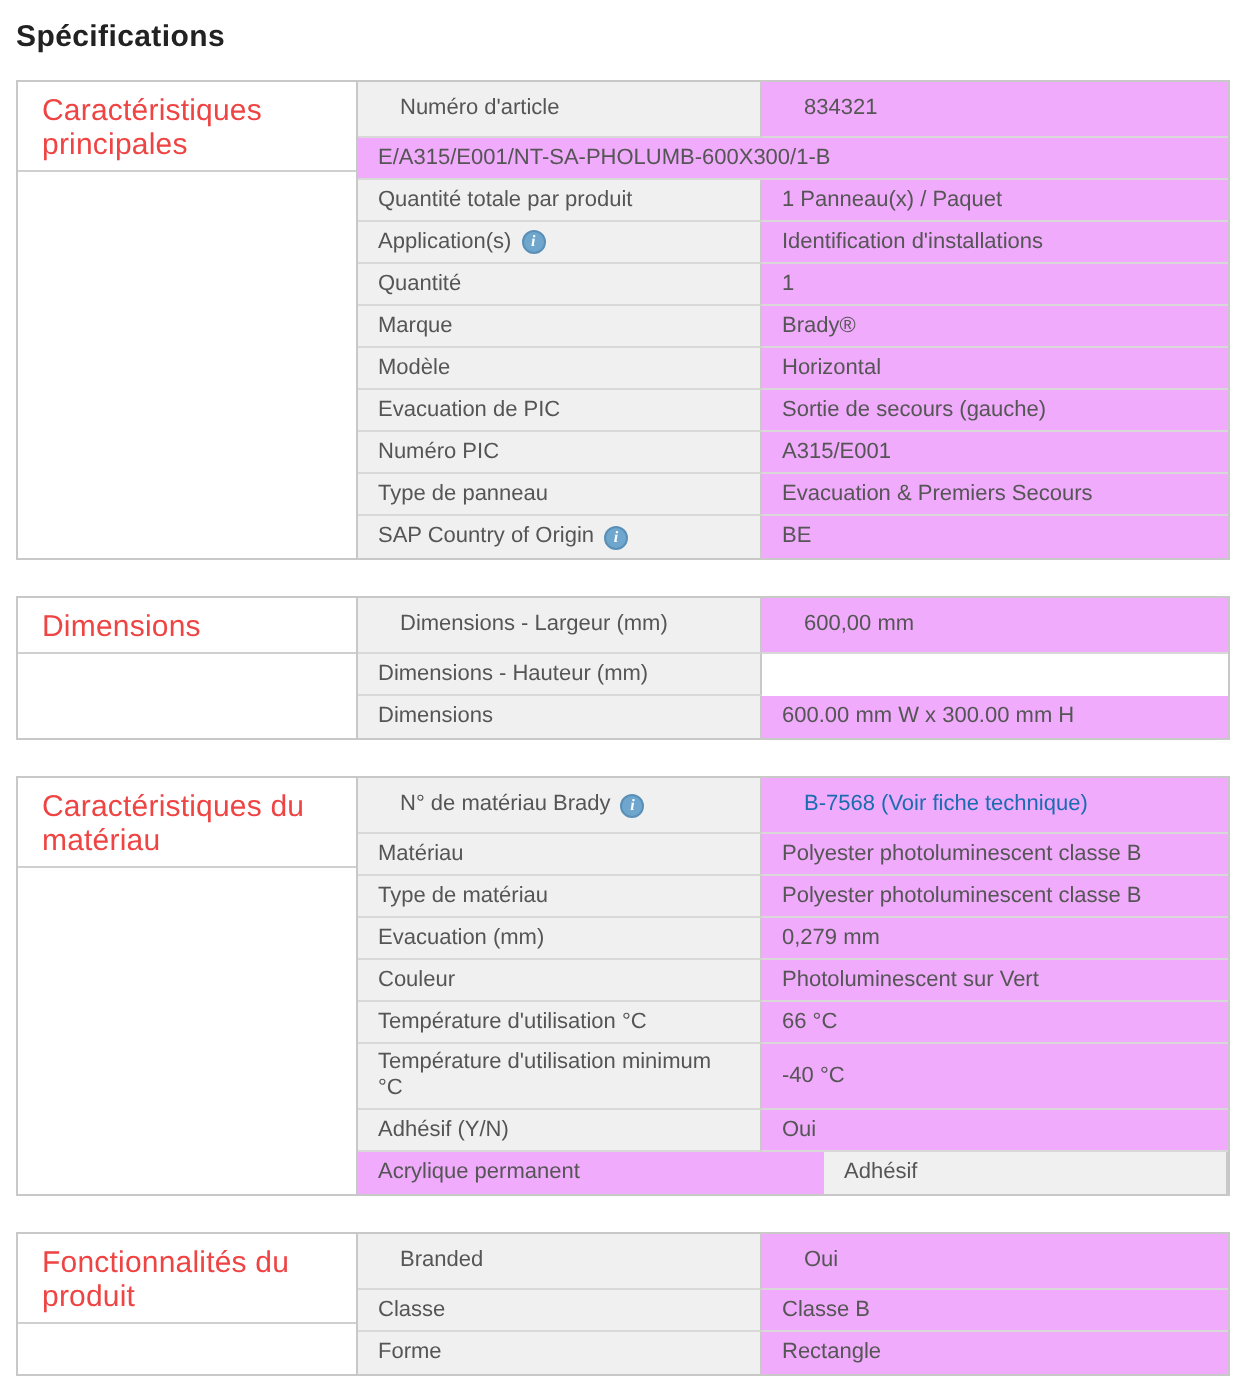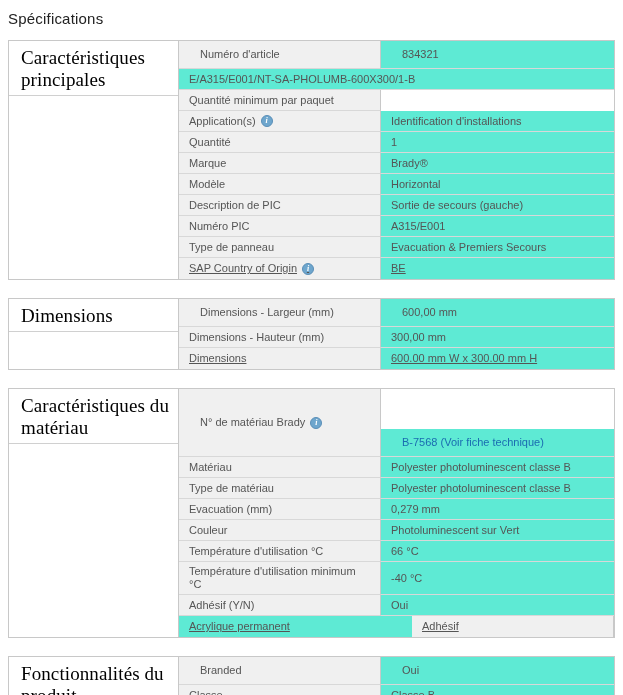--- a/index.html
+++ b/index.html
@@ -15,7 +15,7 @@
   }
   .page-title {
     font-size: 15px;
-    font-weight: 400;
+    font-weight: 700;
     color: #222222;
     margin: 2px 0 13px 0;
     letter-spacing: 0.2px;

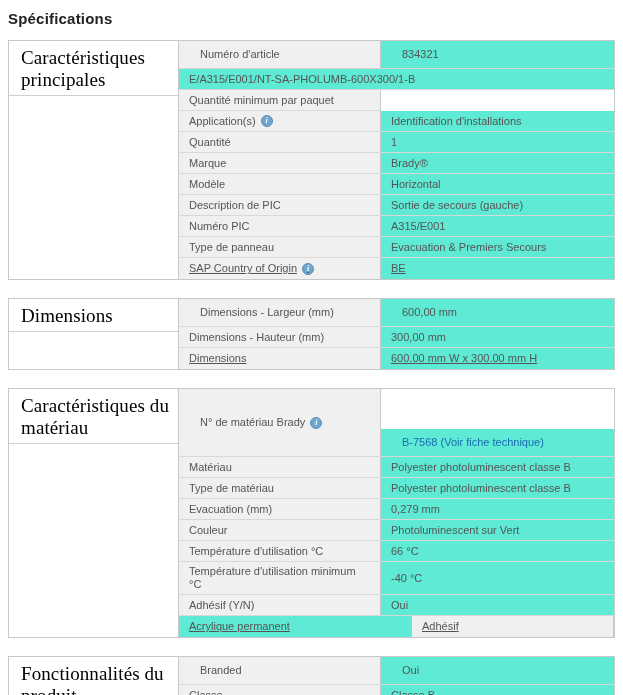--- a/index.html
+++ b/index.html
@@ -41,10 +41,9 @@
     align-items: center;
   }
   .section-title {
-    font-size: 19px;
-    color: #000000;
+    font-size: 15px;
+    color: #ef4444;
     letter-spacing: 0.1px;
-    font-family: Liberation Serif, serif;
   }
   .rows {
     flex: 1 1 auto;

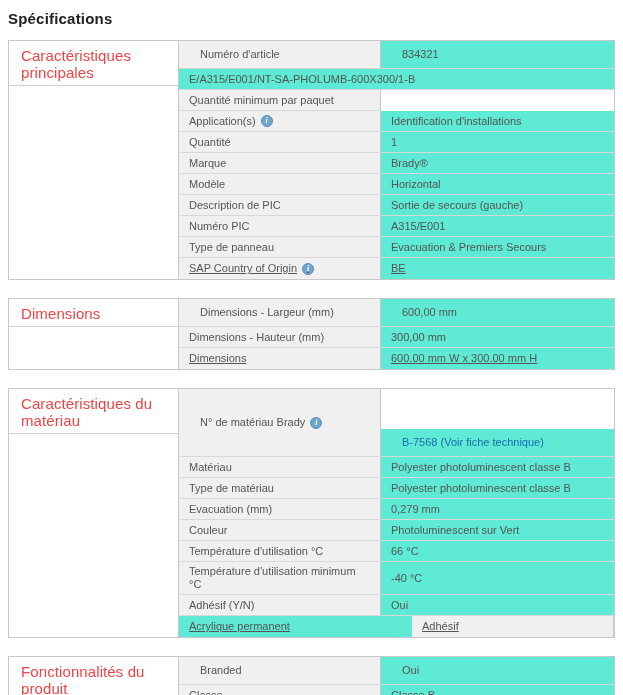--- a/index.html
+++ b/index.html
@@ -74,7 +74,7 @@
   }
   .cell-value {
     flex: 1 1 auto;
-    background: #5eead4;
+    background: #f0abfc;
     color: #555555;
   }
   .cell-value.link {

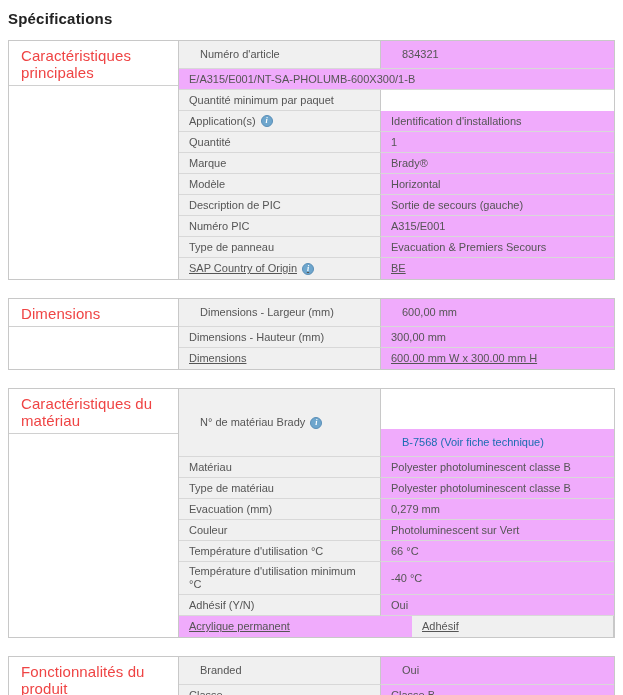--- a/index.html
+++ b/index.html
@@ -129,7 +129,7 @@
 
   <div class="row">
     <div class="cell cell-label">
-      <span>Quantité minimum par paquet</span>
+      <span>Quantité totale par produit</span>
 
     </div>
   </div>

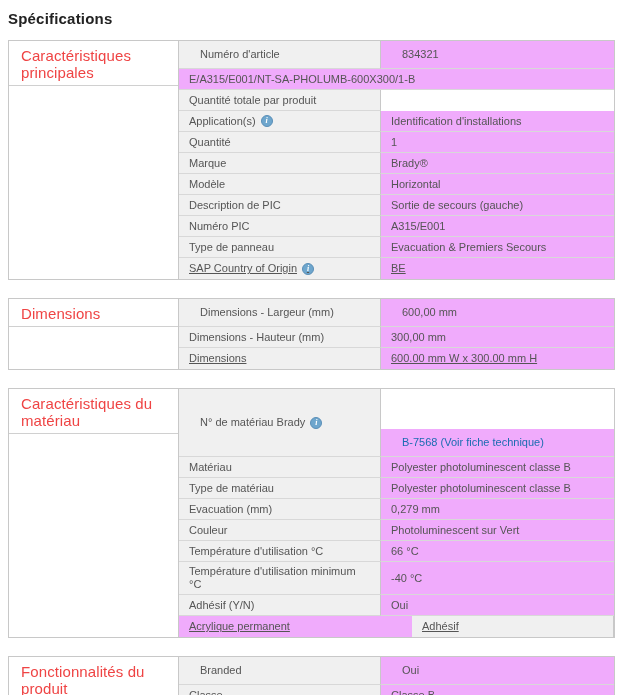--- a/index.html
+++ b/index.html
@@ -132,6 +132,7 @@
       <span>Quantité totale par produit</span>
 
     </div>
+    <div class="cell cell-value">1 Panneau(x) / Paquet</div>
   </div>
 
   <div class="row">

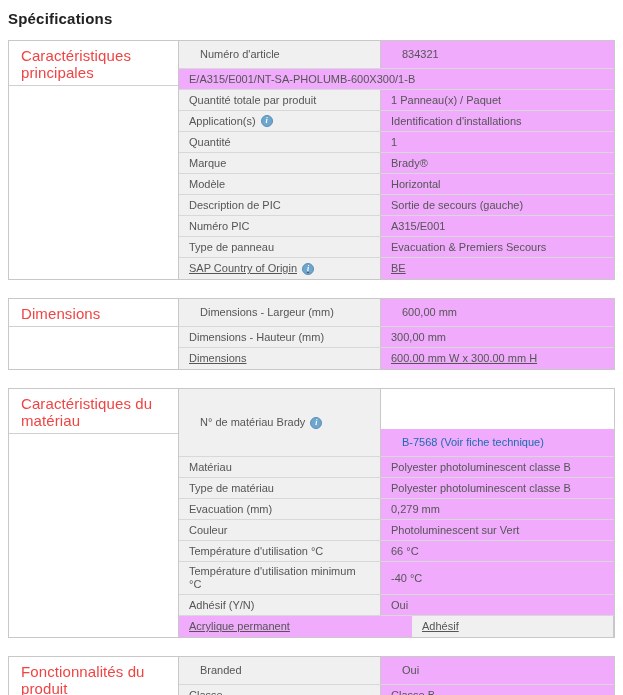--- a/index.html
+++ b/index.html
@@ -169,7 +169,7 @@
 
   <div class="row">
     <div class="cell cell-label">
-      <span>Description de PIC</span>
+      <span>Evacuation de PIC</span>
 
     </div>
     <div class="cell cell-value">Sortie de secours (gauche)</div>

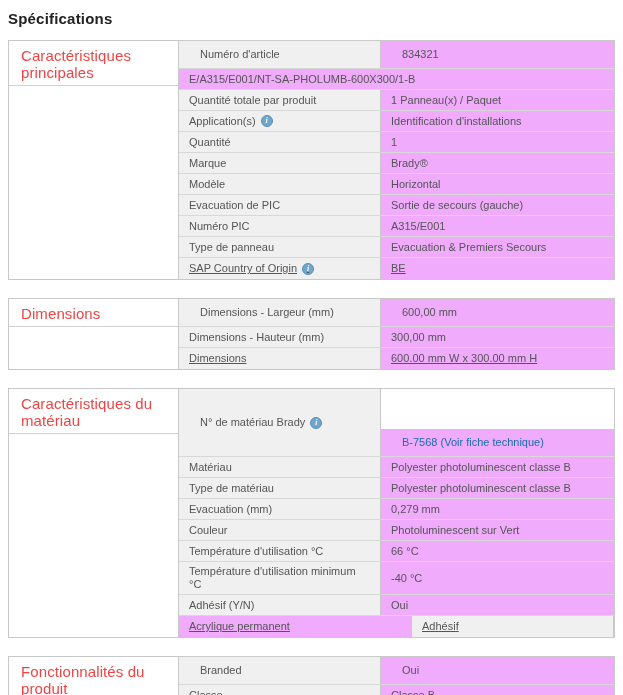--- a/index.html
+++ b/index.html
@@ -64,7 +64,7 @@
     line-height: 13px;
   }
   .row:first-child .cell { min-height: 28px; padding-left: 21px; }
-  .row:last-child .cell { border-bottom: none; text-decoration: underline; }
+  .row:last-child .cell { border-bottom: none; }
   .cell-label {
     width: 202px;
     flex: 0 0 202px;

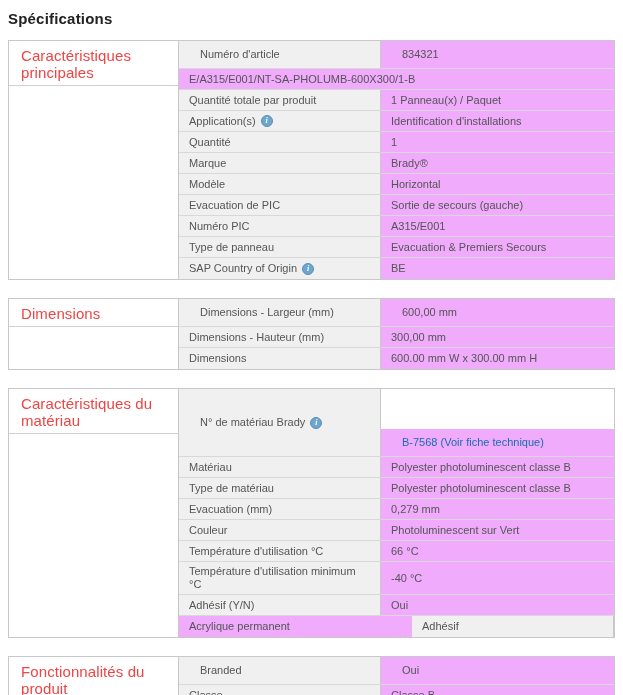--- a/index.html
+++ b/index.html
@@ -221,7 +221,6 @@
       <span>Dimensions - Hauteur (mm)</span>
 
     </div>
-    <div class="cell cell-value">300,00 mm</div>
   </div>
 
   <div class="row">

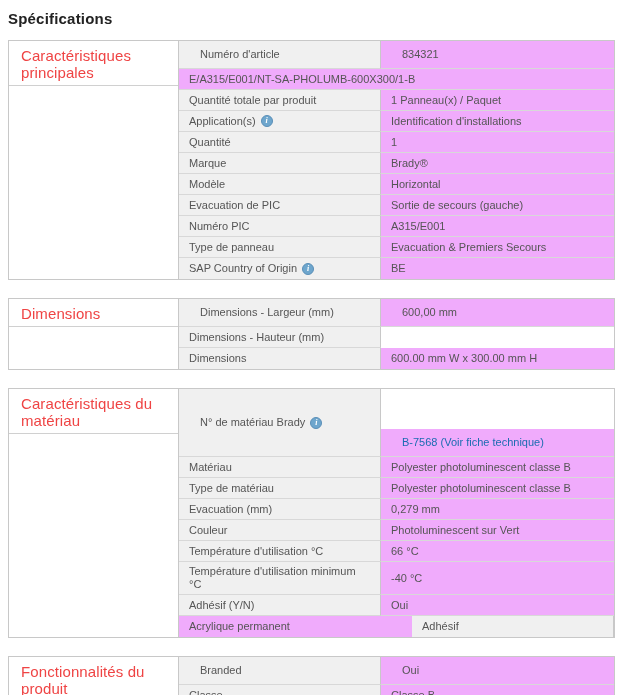--- a/index.html
+++ b/index.html
@@ -80,7 +80,6 @@
   .cell-value.link {
     color: #1a6cb1;
     cursor: pointer;
-    margin-top: 40px;
   }
   .info-icon {
     display: inline-block;

